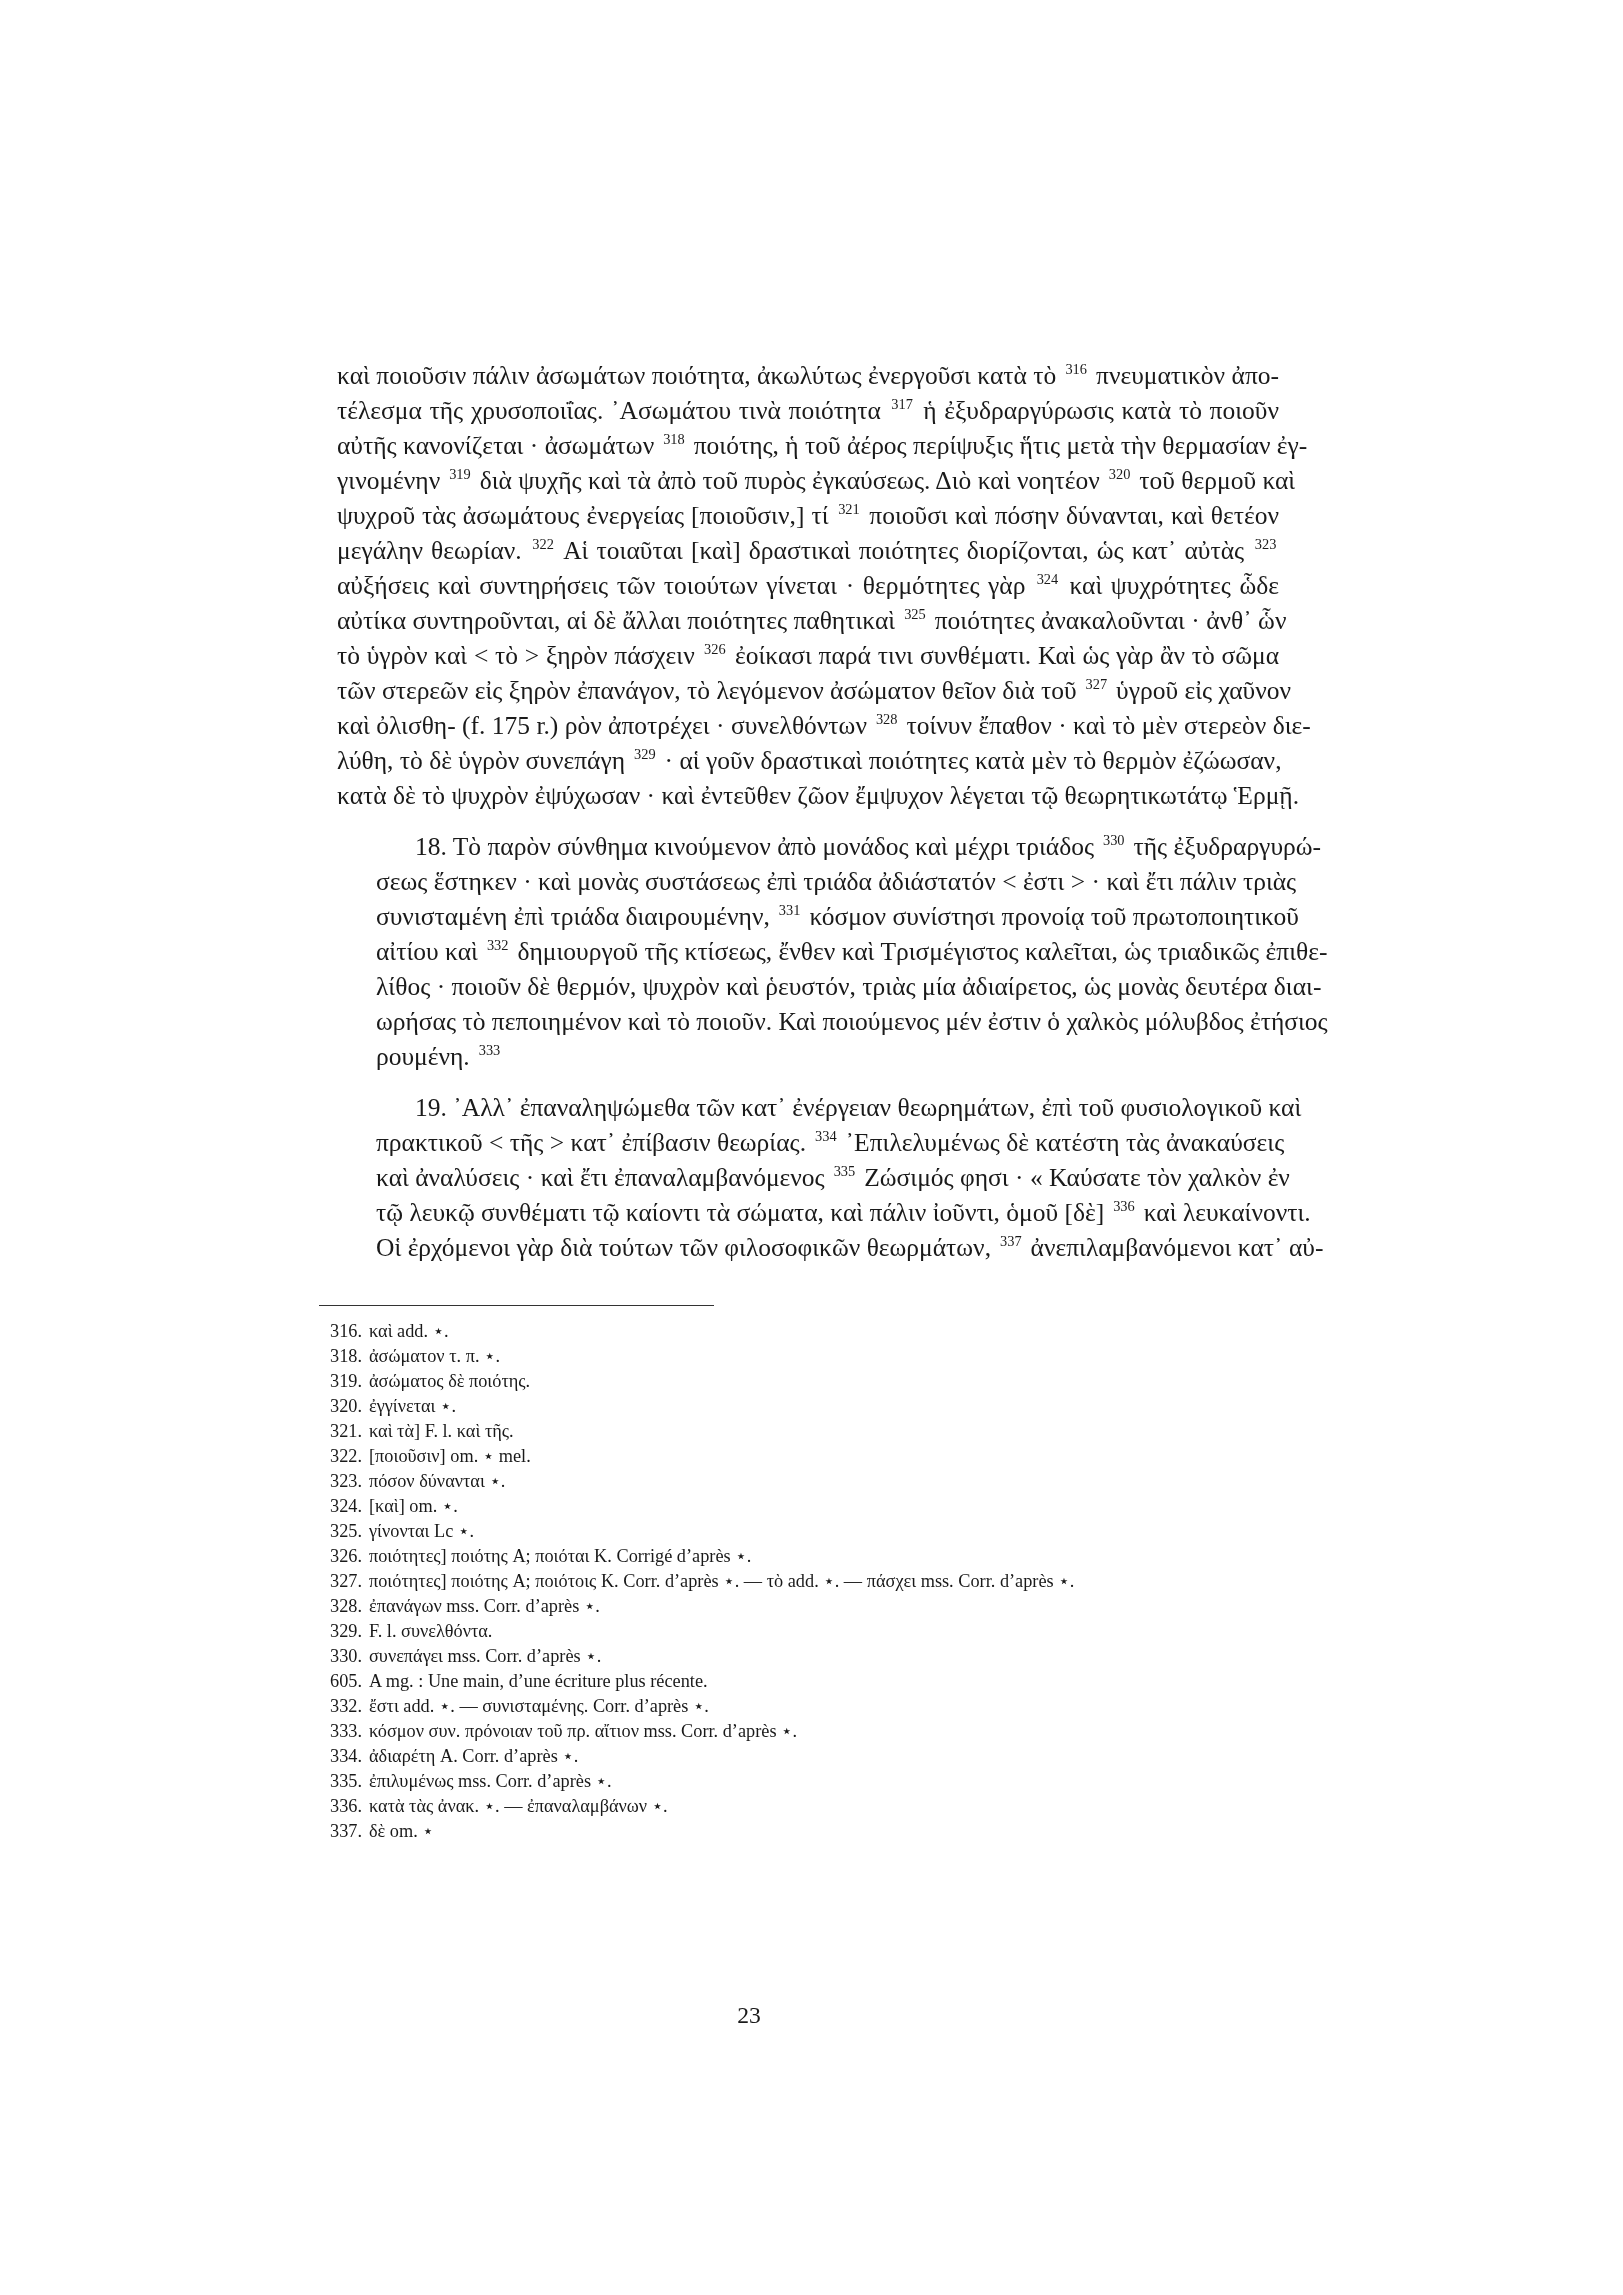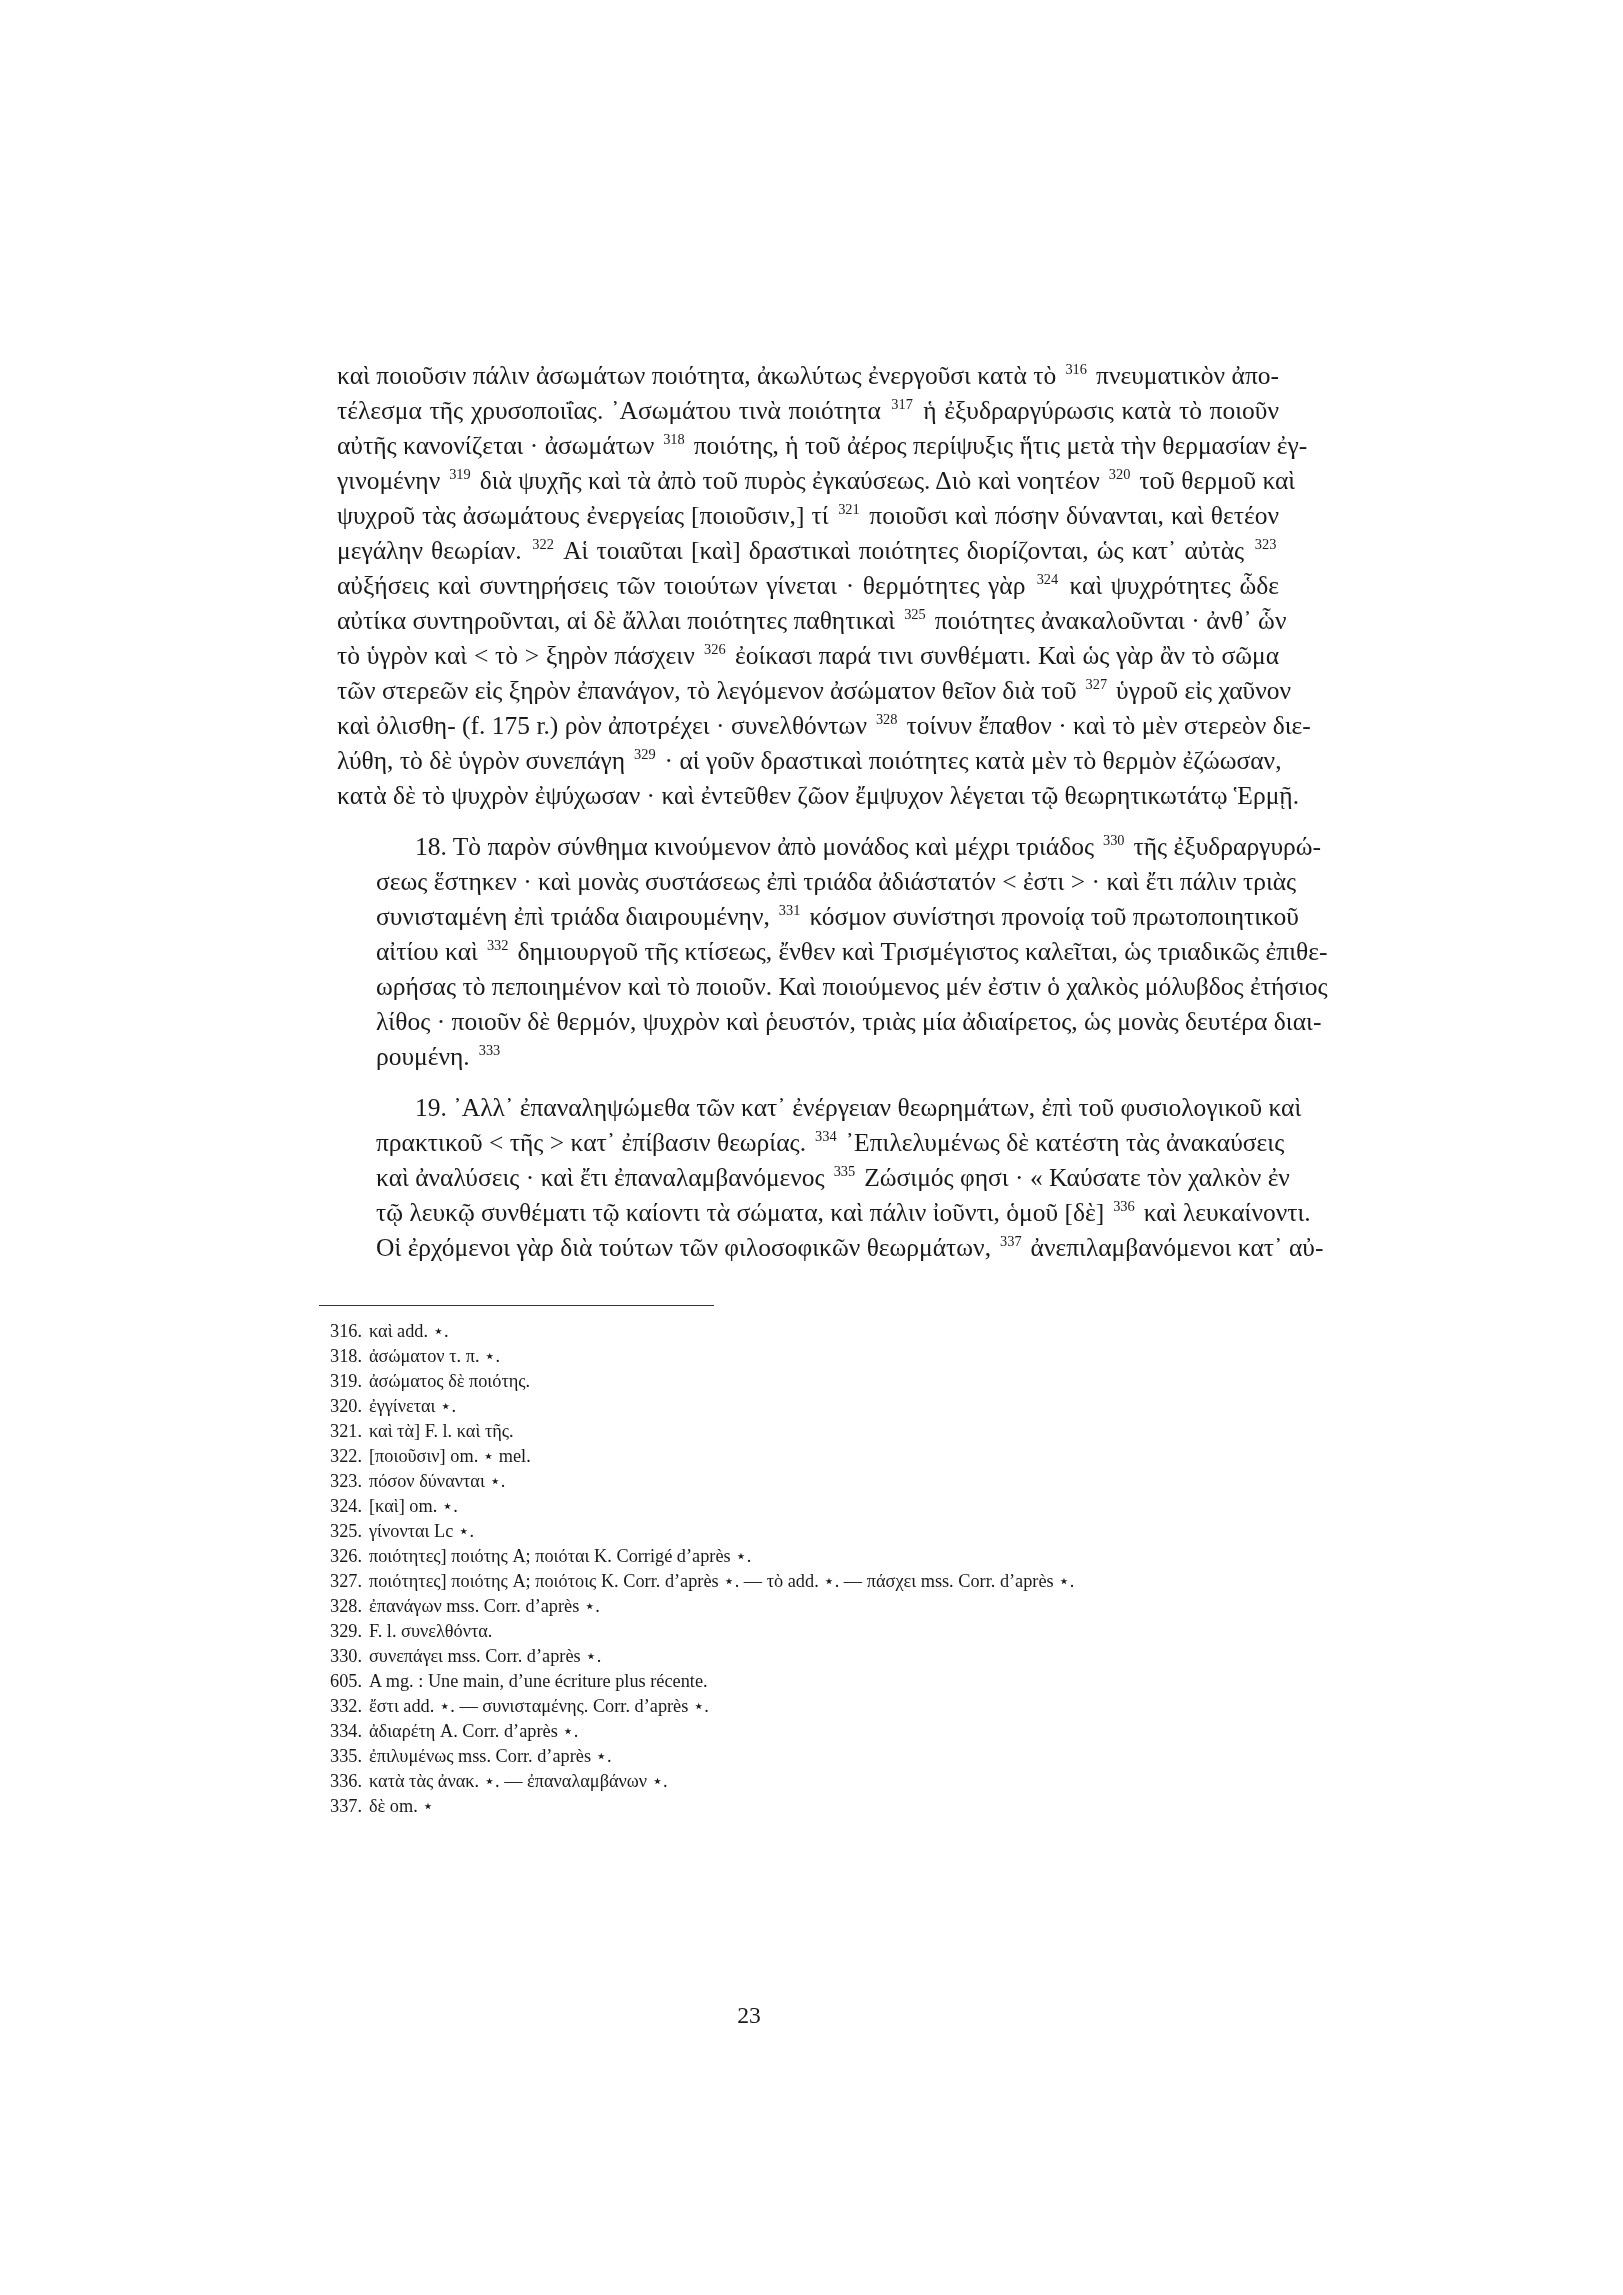--- a/index.html
+++ b/index.html
@@ -59,8 +59,8 @@
       <span class="line">σεως ἕστηκεν · καὶ μονὰς συστάσεως ἐπὶ τριάδα ἀδιάστατόν &lt; ἐστι &gt; · καὶ ἔτι πάλιν τριὰς</span>
       <span class="line">συνισταμένη ἐπὶ τριάδα διαιρουμένην, <sup class="fn">331</sup> κόσμον συνίστησι προνοίᾳ τοῦ πρωτοποιητικοῦ</span>
       <span class="line">αἰτίου καὶ <sup class="fn">332</sup> δημιουργοῦ τῆς κτίσεως, ἔνθεν καὶ Τρισμέγιστος καλεῖται, ὡς τριαδικῶς ἐπιθε-</span>
+      <span class="line">λίθος · ποιοῦν δὲ θερμόν, ψυχρὸν καὶ ῥευστόν, τριὰς μία ἀδιαίρετος, ὡς μονὰς δευτέρα διαι-</span>
       <span class="line">ωρήσας τὸ πεποιημένον καὶ τὸ ποιοῦν. Καὶ ποιούμενος μέν ἐστιν ὁ χαλκὸς μόλυβδος ἐτήσιος</span>
-      <span class="line">λίθος · ποιοῦν δὲ θερμόν, ψυχρὸν καὶ ῥευστόν, τριὰς μία ἀδιαίρετος, ὡς μονὰς δευτέρα διαι-</span>
       <span class="line last">ρουμένη. <sup class="fn">333</sup></span>
     </p>
   <p class="para">

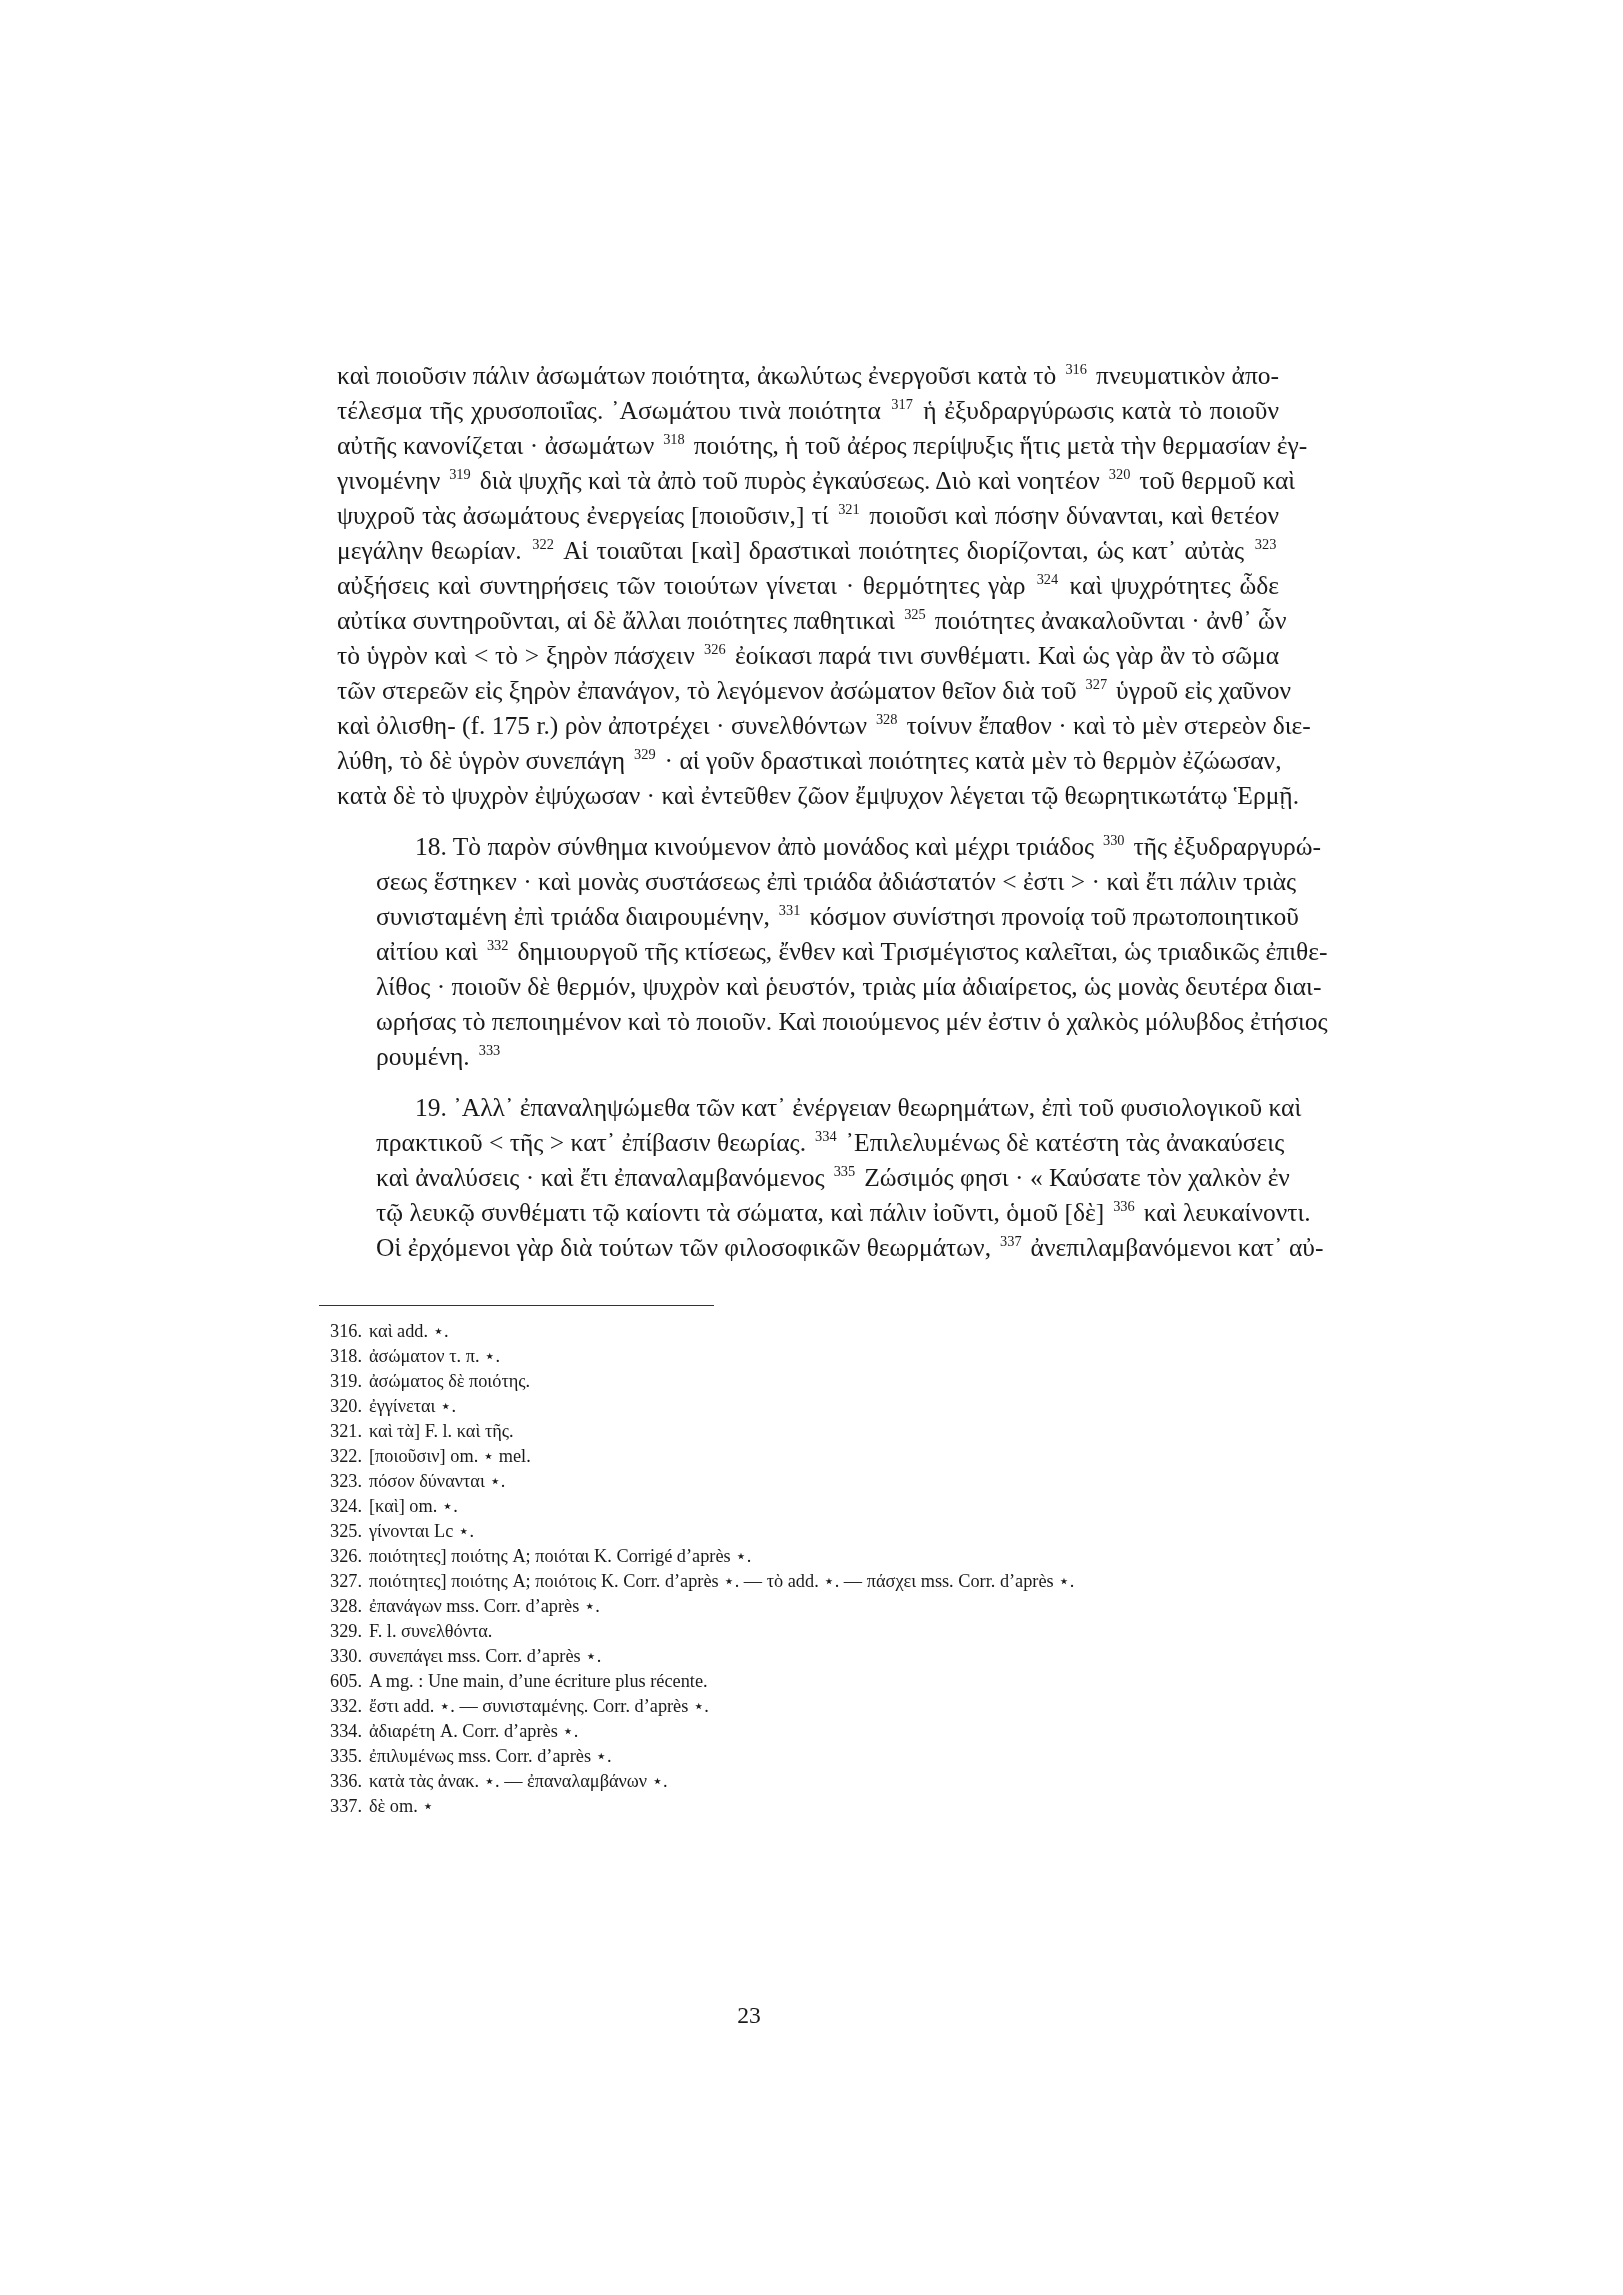--- a/index.html
+++ b/index.html
@@ -140,6 +140,10 @@
       <span>ἔστι add. ⋆. — συνισταμένης. Corr. d’après ⋆.</span>
     </div>
     <div class="note">
+      <span class="num">333.</span>
+      <span>κόσμον συν. πρόνοιαν τοῦ πρ. αἴτιον mss. Corr. d’après ⋆.</span>
+    </div>
+    <div class="note">
       <span class="num">334.</span>
       <span>ἀδιαρέτη A. Corr. d’après ⋆.</span>
     </div>

